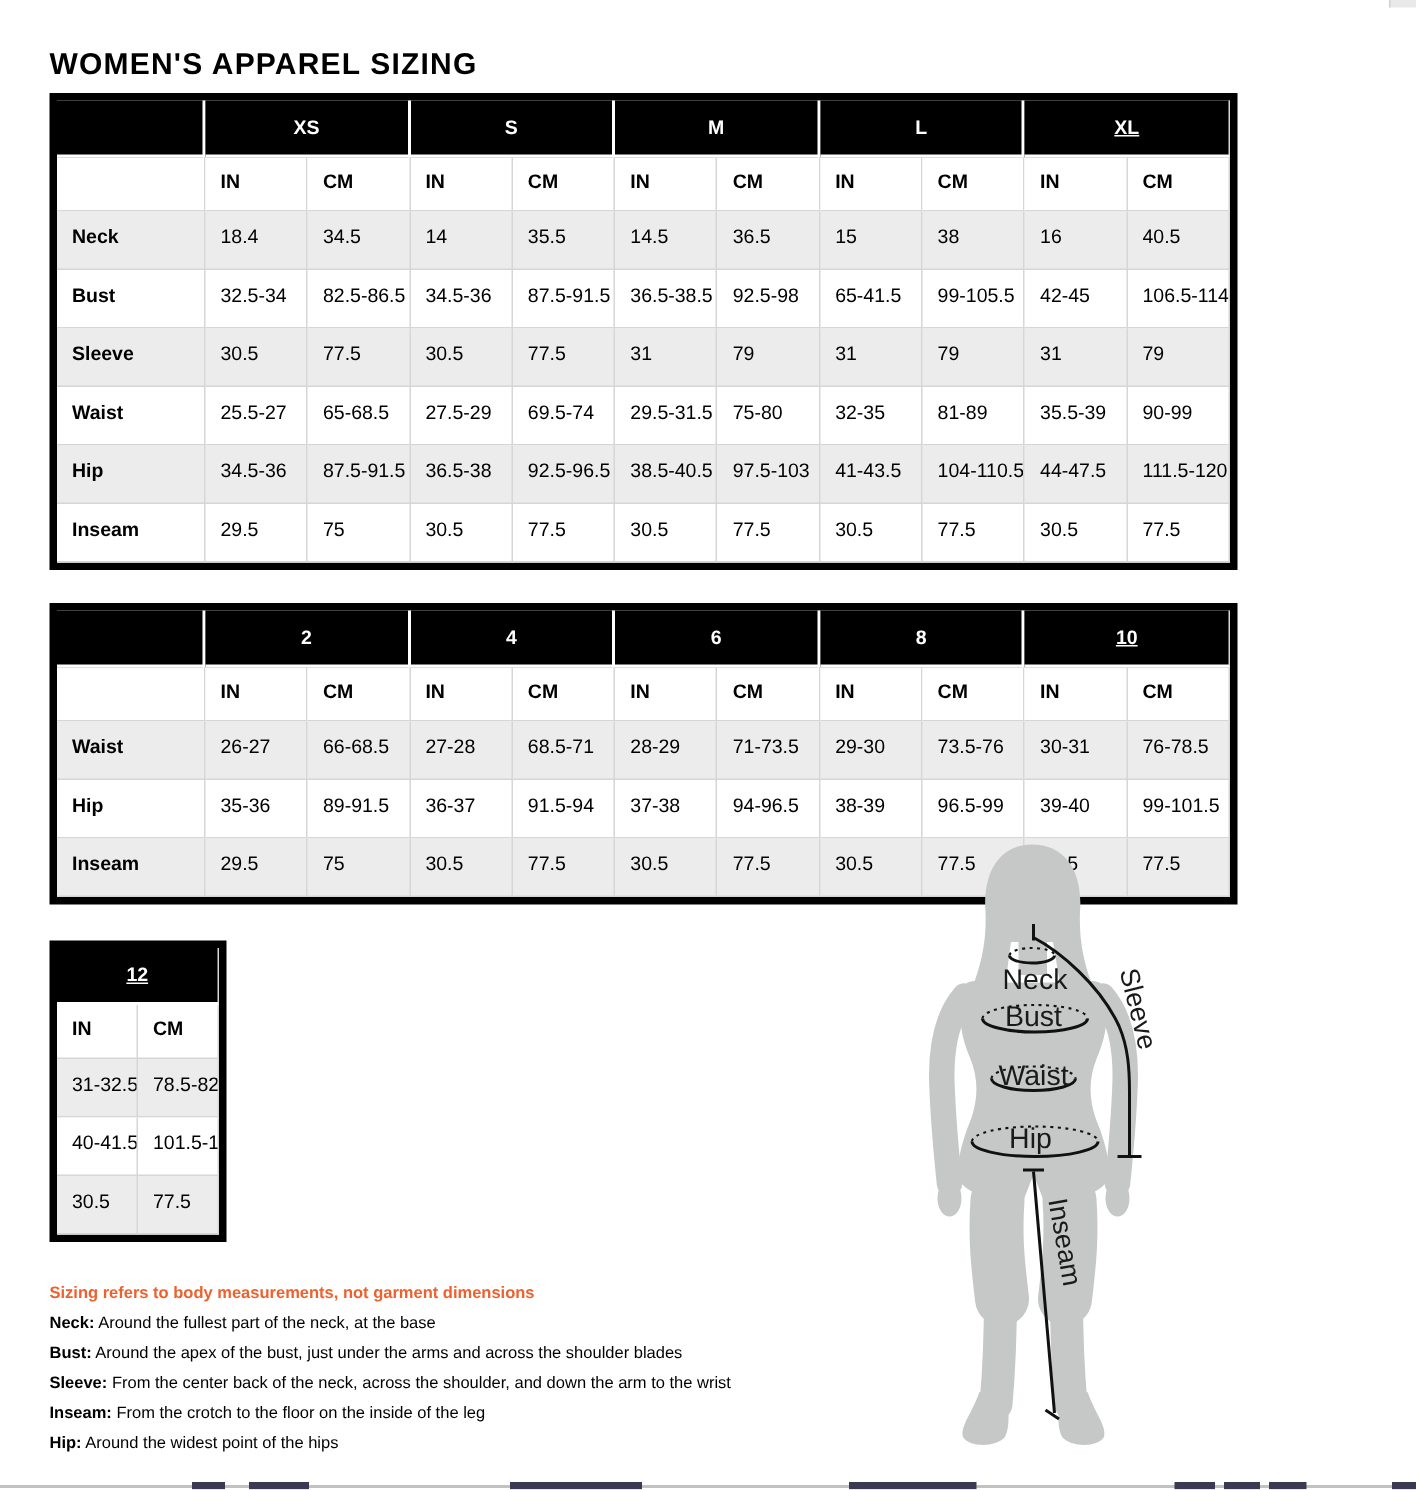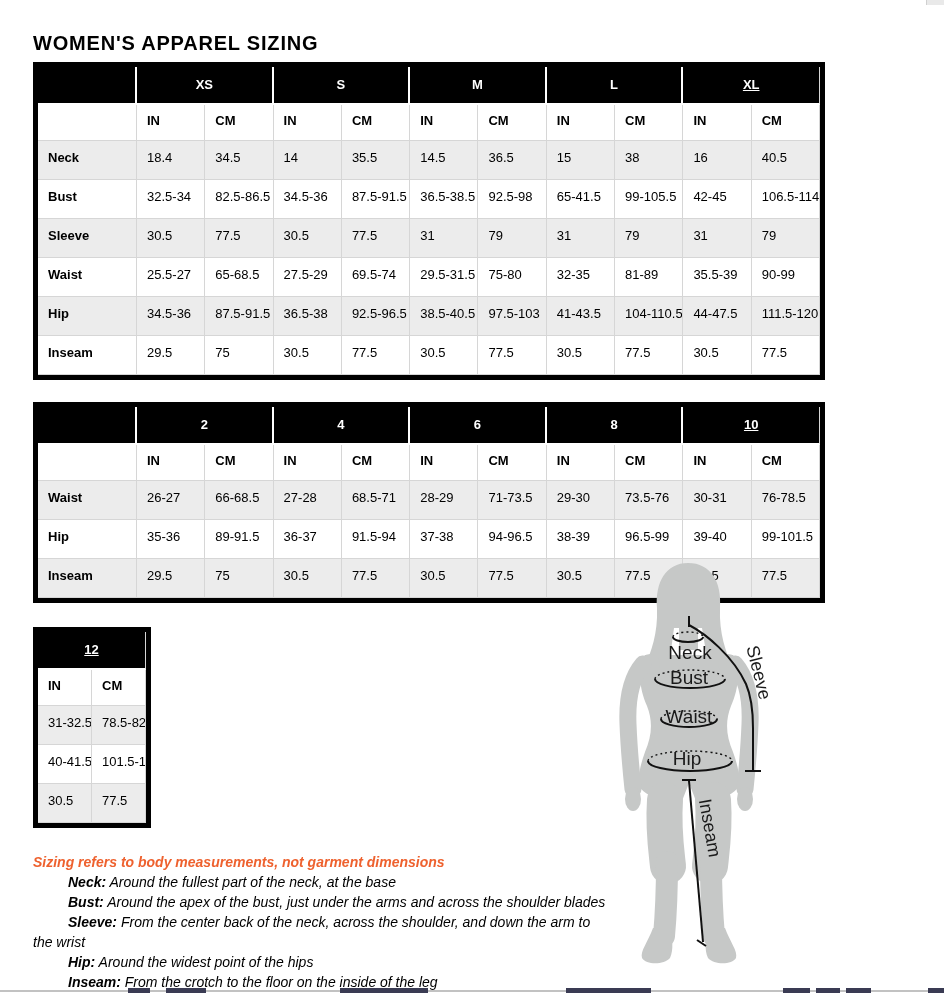--- a/index.html
+++ b/index.html
@@ -69,7 +69,7 @@
   .t-main .corner-cell, .t-main .unit-blank-cell, .t-main .row-label { width: 99px; }
   .t-12 th.col-in { width: 66px; }
 
-  #notes { margin-top: 24px; width: 580px; font-size: 14px; line-height: 20px; font-style: italic; }
+  #notes { margin-top: 24px; width: 580px; font-size: 11px; line-height: 20px; }
   .note-highlight { font-weight: bold; color: #ee612e; }
   .note-heading { font-weight: bold; }
   .note-line .term { font-weight: bold; margin-left: 35px; }

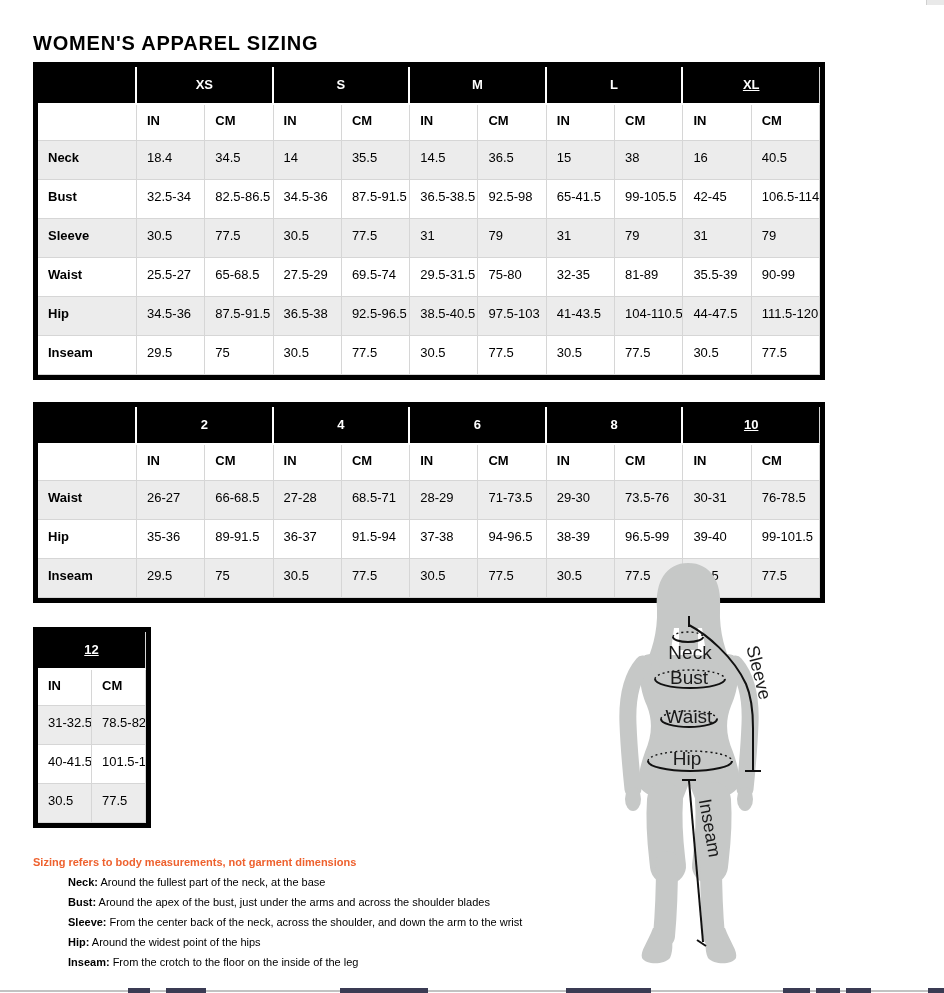--- a/index.html
+++ b/index.html
@@ -72,7 +72,7 @@
   #notes { margin-top: 24px; width: 580px; font-size: 11px; line-height: 20px; }
   .note-highlight { font-weight: bold; color: #ee612e; }
   .note-heading { font-weight: bold; }
-  .note-line .term { font-weight: bold; margin-left: 35px; }
+  .note-line .term { font-weight: bold; }
 
   #figure-wrap {
     position: absolute;

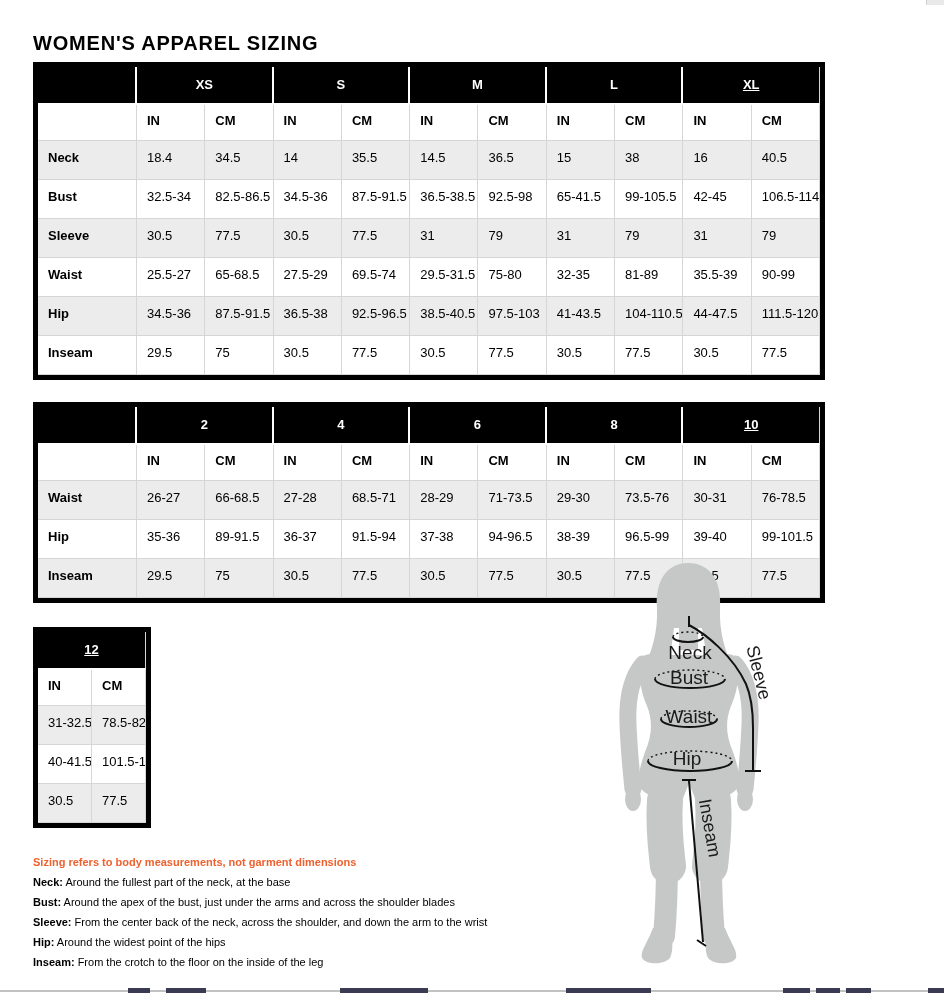--- a/index.html
+++ b/index.html
@@ -314,8 +314,8 @@
       <div class="note-line"><span class="term">Neck:</span><span> Around the fullest part of the neck, at the base</span></div>
       <div class="note-line"><span class="term">Bust:</span><span> Around the apex of the bust, just under the arms and across the shoulder blades</span></div>
       <div class="note-line"><span class="term">Sleeve:</span><span> From the center back of the neck, across the shoulder, and down the arm to the wrist</span></div>
+      <div class="note-line"><span class="term">Inseam:</span><span> From the crotch to the floor on the inside of the leg</span></div>
       <div class="note-line"><span class="term">Hip:</span><span> Around the widest point of the hips</span></div>
-      <div class="note-line"><span class="term">Inseam:</span><span> From the crotch to the floor on the inside of the leg</span></div>
     </div>
   </div>
 

